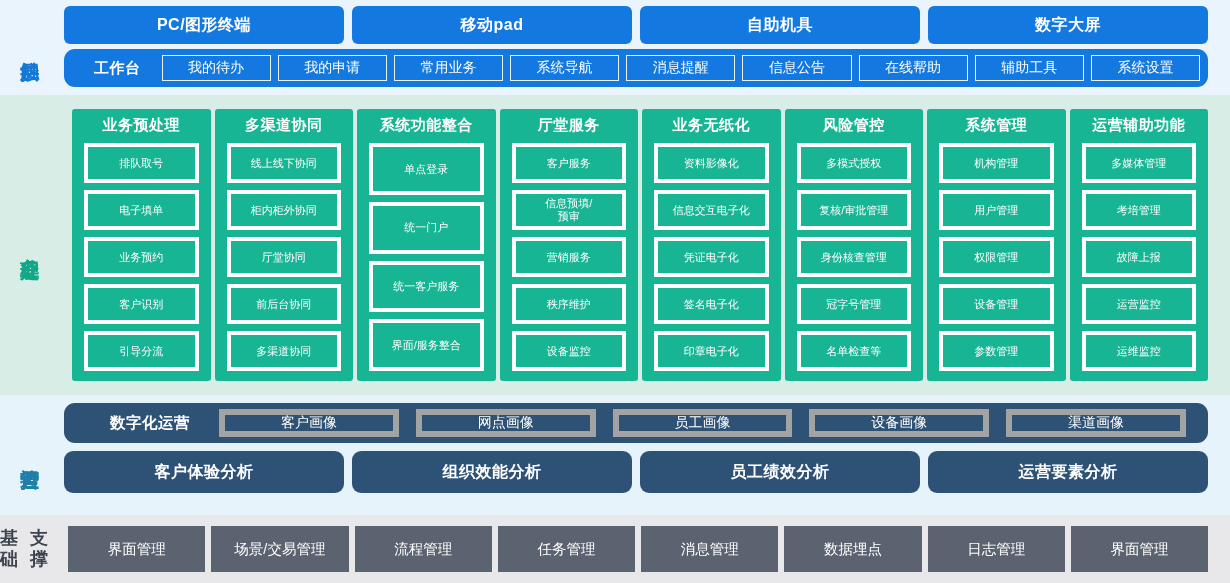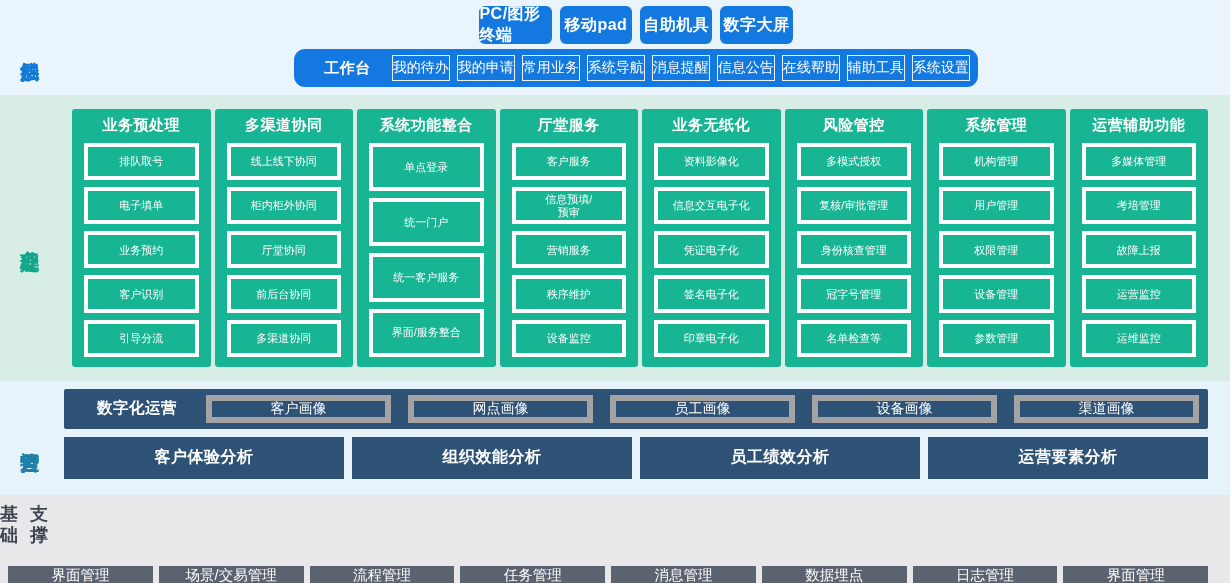--- a/index.html
+++ b/index.html
@@ -25,7 +25,7 @@
   
   .layer-contact { height: 95px; background: #eaf4fd; }
   .layer-contact .layer-label { color: #1479d4; background: #eaf4fd; }
-  .contact-body { padding: 6px 22px 8px 4px; gap: 5px; align-items: center; }
+  .contact-body { padding: 6px 22px 8px 4px; gap: 5px; }
   .terminal-row { display: flex; gap: 8px; height: 38px; }
   .terminal-card {
     flex: 1 1 0; background: #1379e0; color: #ffffff;

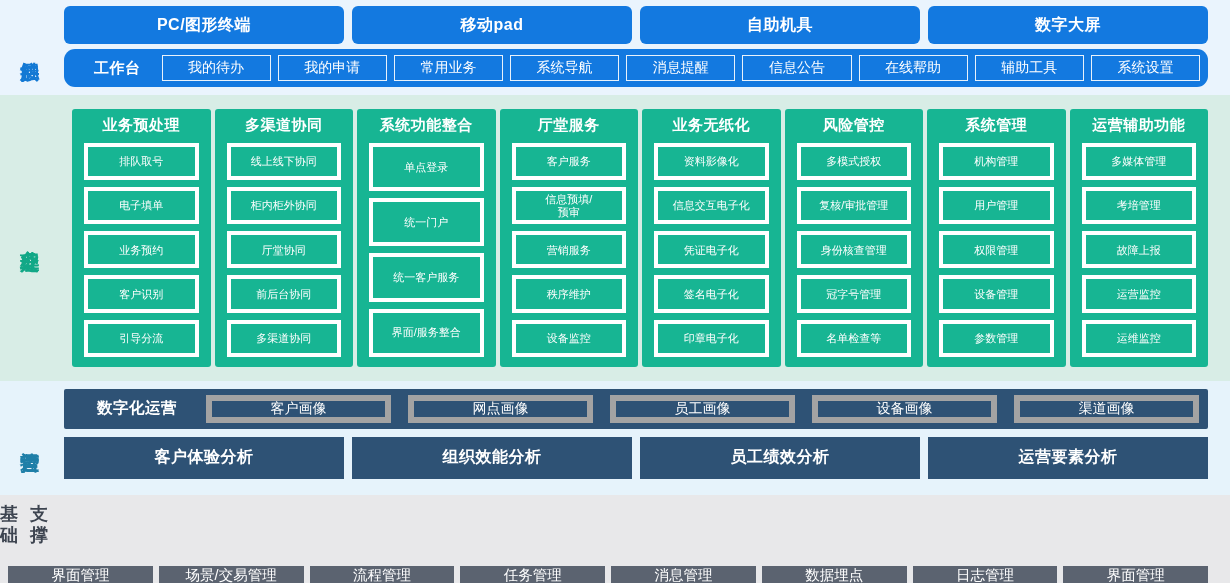--- a/index.html
+++ b/index.html
@@ -77,8 +77,8 @@
   .layer-ops .layer-label { color: #1f7fa8; background: #e6f3fb; }
   .ops-body { padding: 8px 22px 10px 4px; gap: 8px; }
   .ops-bar {
-    background: #2e5275; height: 40px; border-radius: 2px;
-    display: flex; align-items: center; gap: 17px; padding: 0 9px;
+    background: #2e5275; height: 40px; border-radius: 11px;
+    display: flex; align-items: center; gap: 17px; padding: 0 22px;
   }
   .ops-title {
     color: #ffffff; font-size: 15.5px; font-weight: bold;

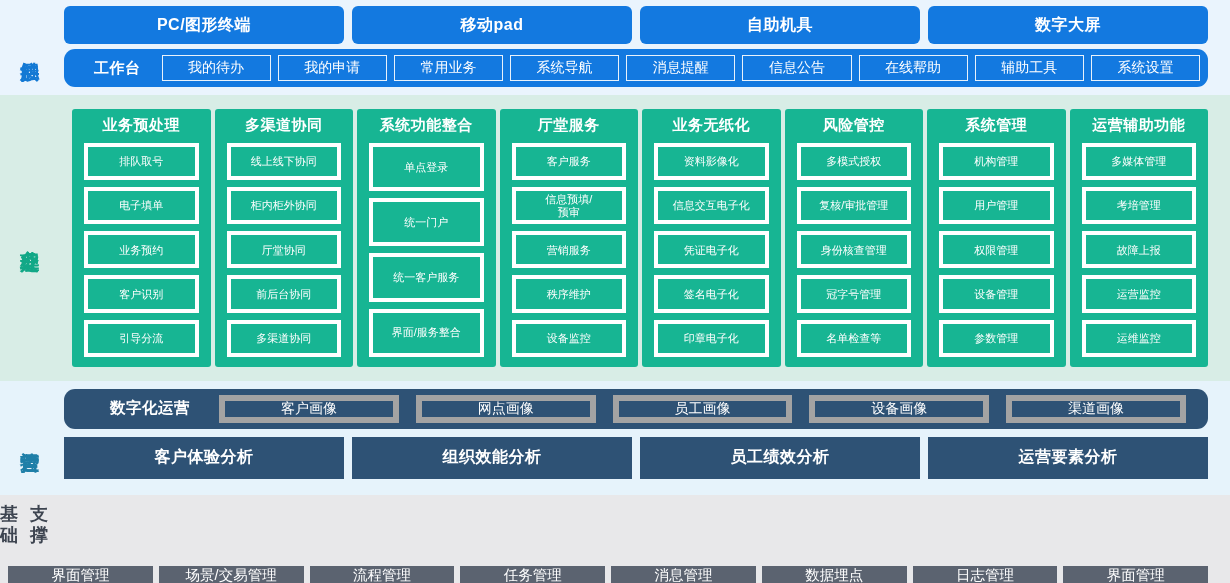--- a/index.html
+++ b/index.html
@@ -93,7 +93,7 @@
   .ops-analysis-row { display: flex; gap: 8px; height: 42px; }
   .ops-analysis-card {
     flex: 1 1 0; background: #2e5275; color: #ffffff;
-    border-radius: 0;
+    border-radius: 9px;
     display: flex; align-items: center; justify-content: center;
     font-size: 16px; font-weight: bold; letter-spacing: .5px;
   }

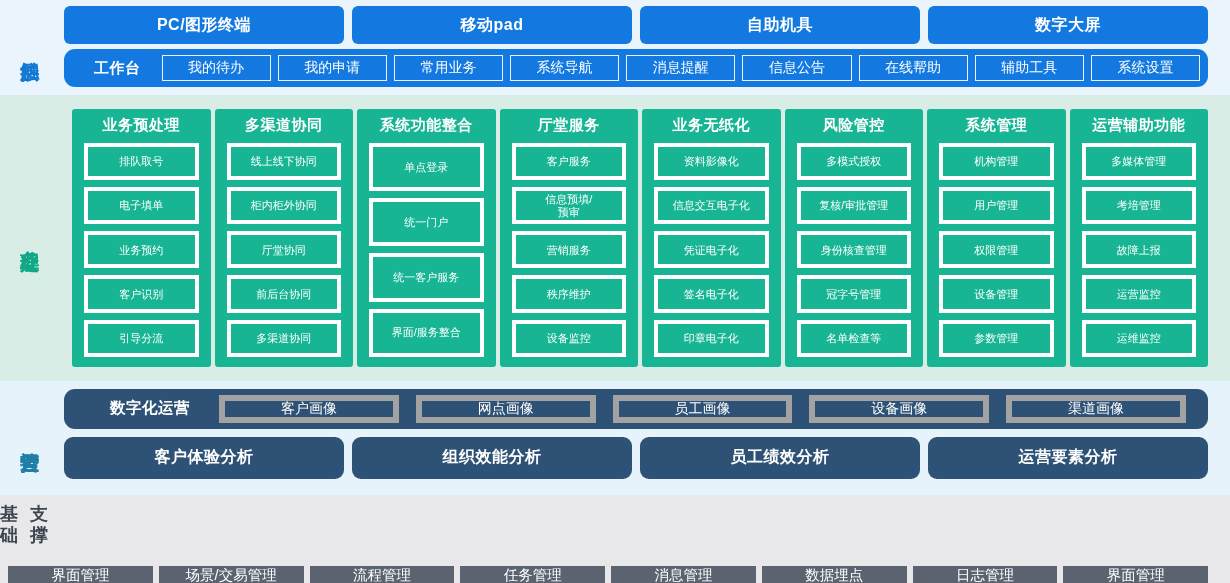--- a/index.html
+++ b/index.html
@@ -99,7 +99,7 @@
   }
 
   
-  .layer-base { height: 88px; background: #e8e8ea; flex-direction: column; }
+  .layer-base { height: 68px; background: #e8e8ea; }
   .layer-base .layer-label {
     color: #3d4450; background: #e8e8ea;
     writing-mode: horizontal-tb; text-orientation: mixed;

